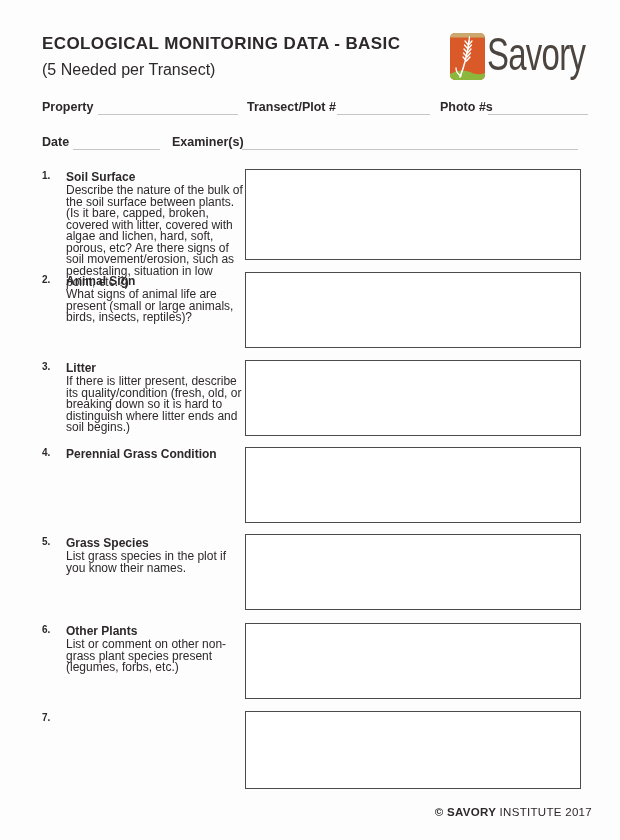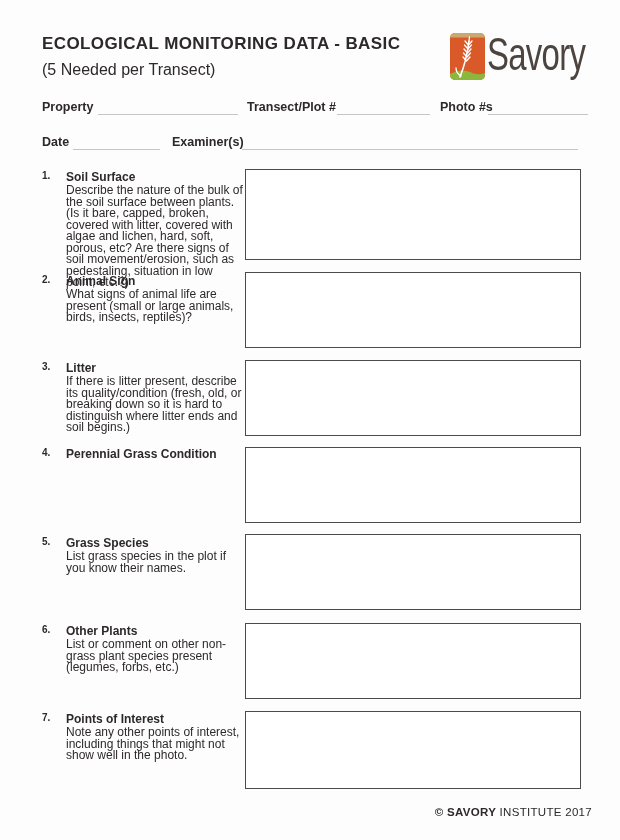--- a/index.html
+++ b/index.html
@@ -121,10 +121,6 @@
 
   <div class="item" style="top:712px;">
     <span class="item-number">7.</span>
-    <div class="item-body">
-      <div class="item-title">Points of Interest</div>
-      <div class="item-desc">Note any other points of interest, including things that might not show well in the photo.</div>
-    </div>
   </div>
   <div class="abox" style="top:711px;height:78px;"></div>
 

